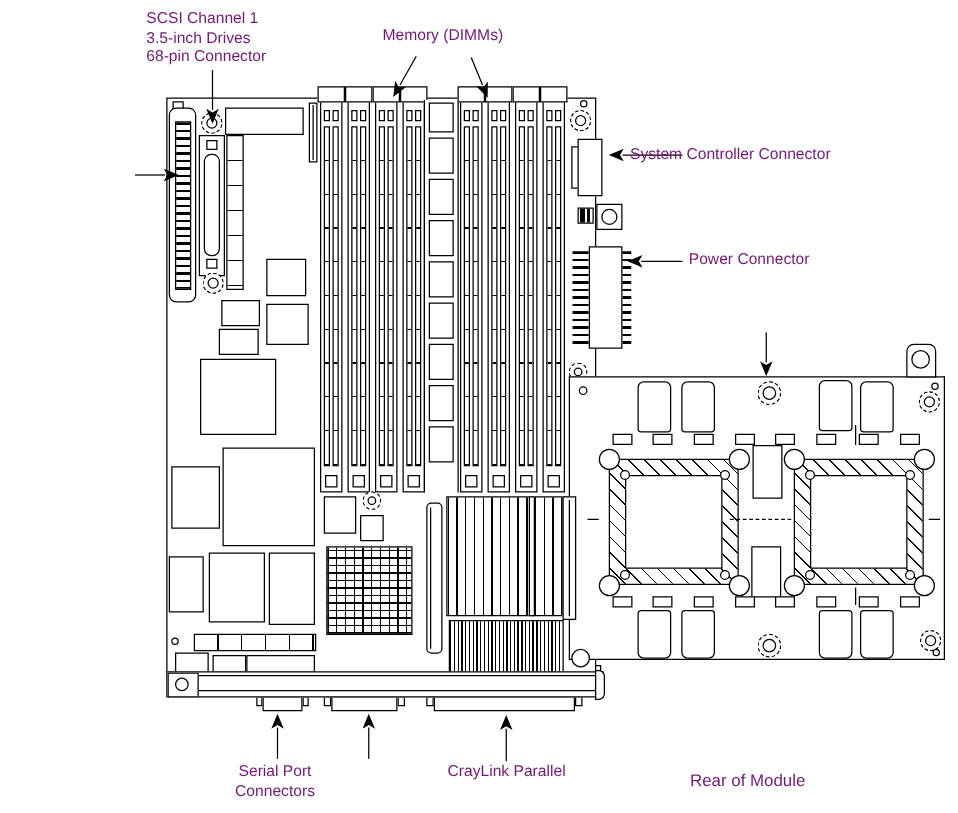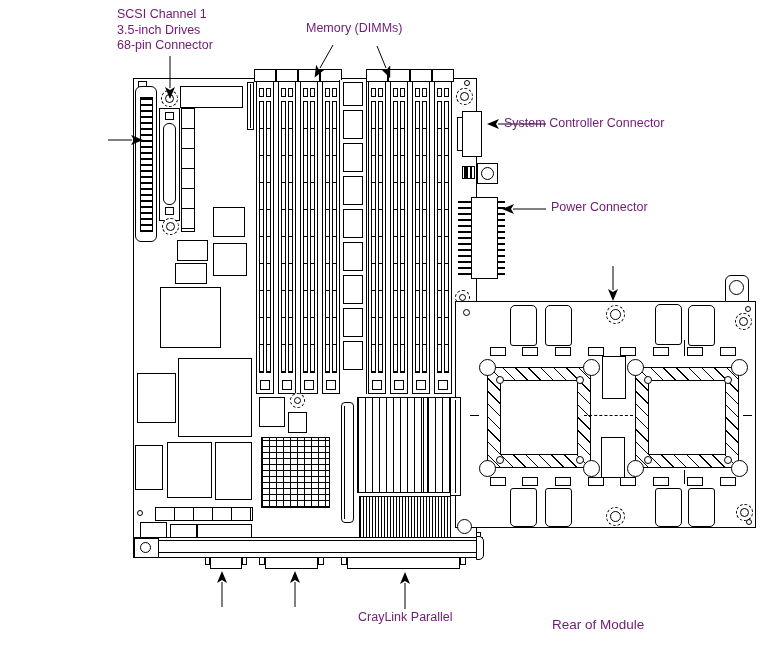--- a/index.html
+++ b/index.html
@@ -336,6 +336,8 @@
   <div class="lab" style="left:306px;top:21px;">Memory (DIMMs)</div>
   <div class="lab" style="left:504px;top:116px;">System Controller Connector</div>
   <div class="lab" style="left:551px;top:200px;">Power Connector</div>
+  <div class="lab" style="left:170px;top:610px;width:100px;text-align:center;">Serial Port
+Connectors</div>
   <div class="lab" style="left:358px;top:610px;">CrayLink Parallel</div>
   <div class="lab cap13" style="left:552px;top:617px;">Rear of Module</div>
 

